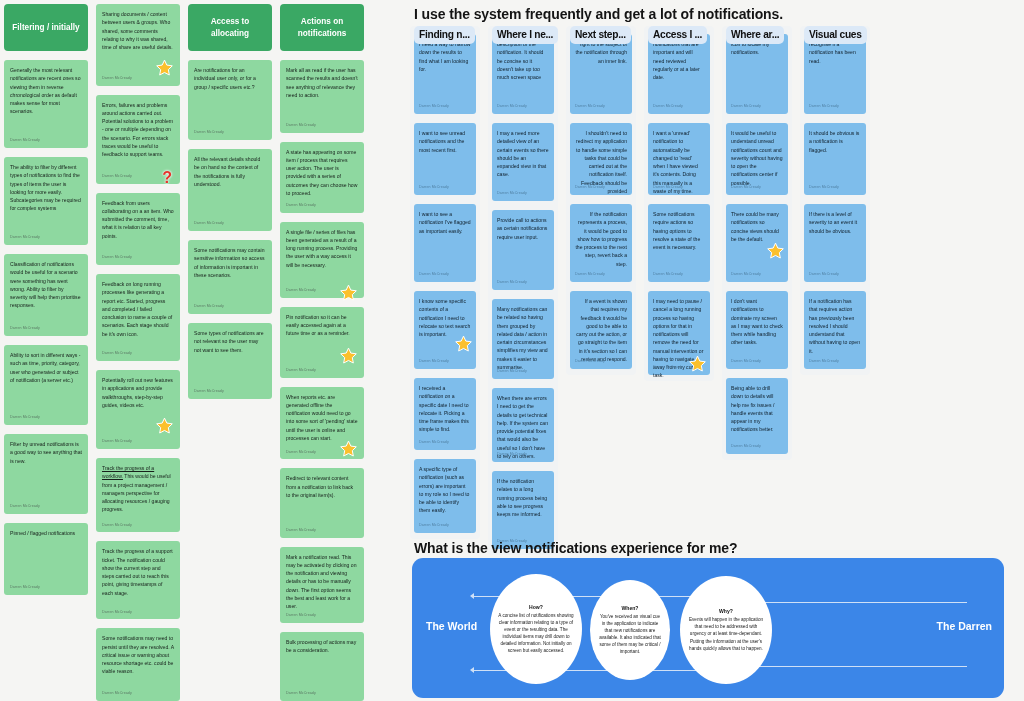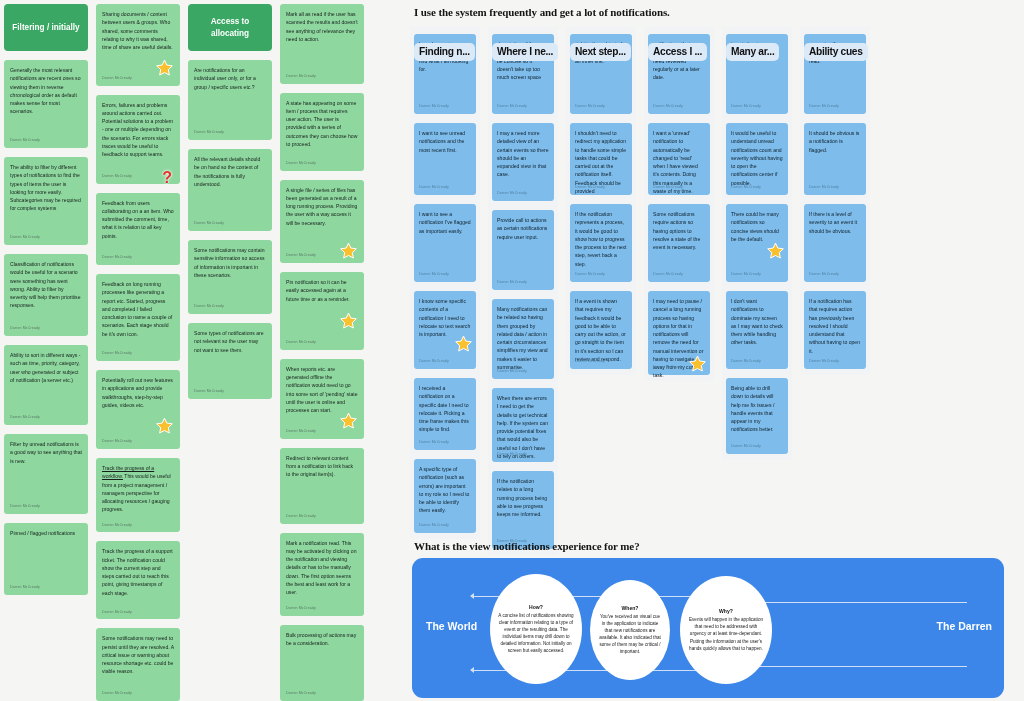--- a/index.html
+++ b/index.html
@@ -277,6 +277,7 @@
       </div>
     </div>
     <div class="g-col">
+      <div class="g-header">Actions on notifications</div>
       <div class="g-card" style="height: 82px;">
         <div class="body">Mark all as read if the user has scanned the results and doesn't see anything of relevance they need to action.</div>
         <div class="author">Darren McCready</div>

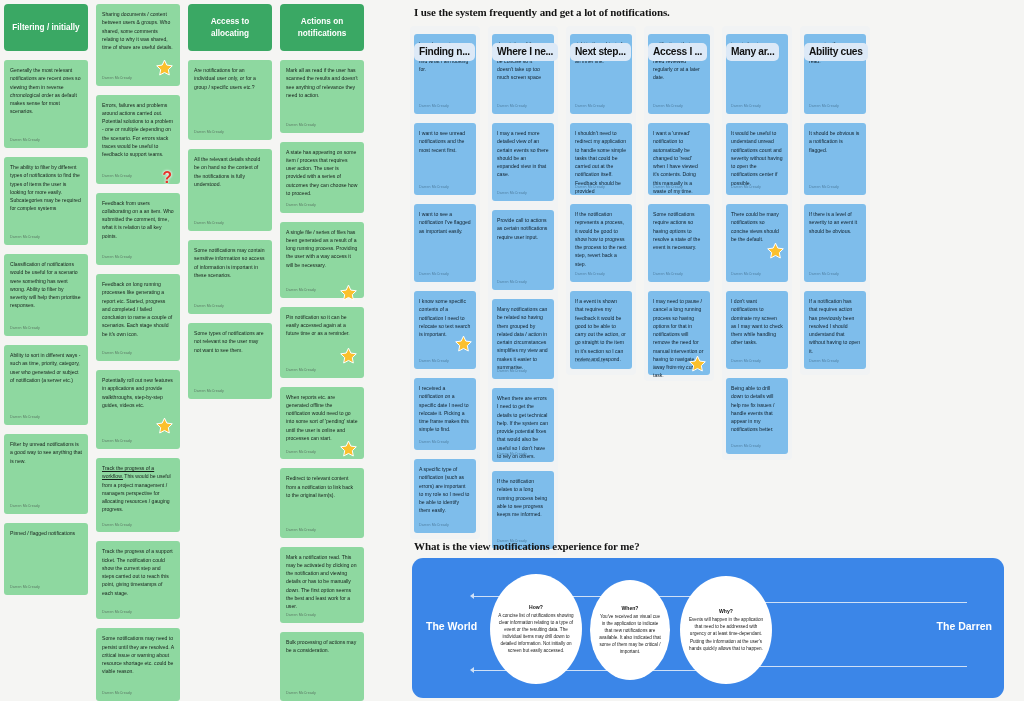--- a/index.html
+++ b/index.html
@@ -81,12 +81,11 @@
     height: 701px;
   }
   .section-title {
-    font-size: 11px;
+    font-size: 14px;
     font-weight: bold;
     color: #141414;
     letter-spacing: -0.1px;
     padding: 6px 0 0 34px;
-    font-family: Liberation Serif, serif;
   }
 
   

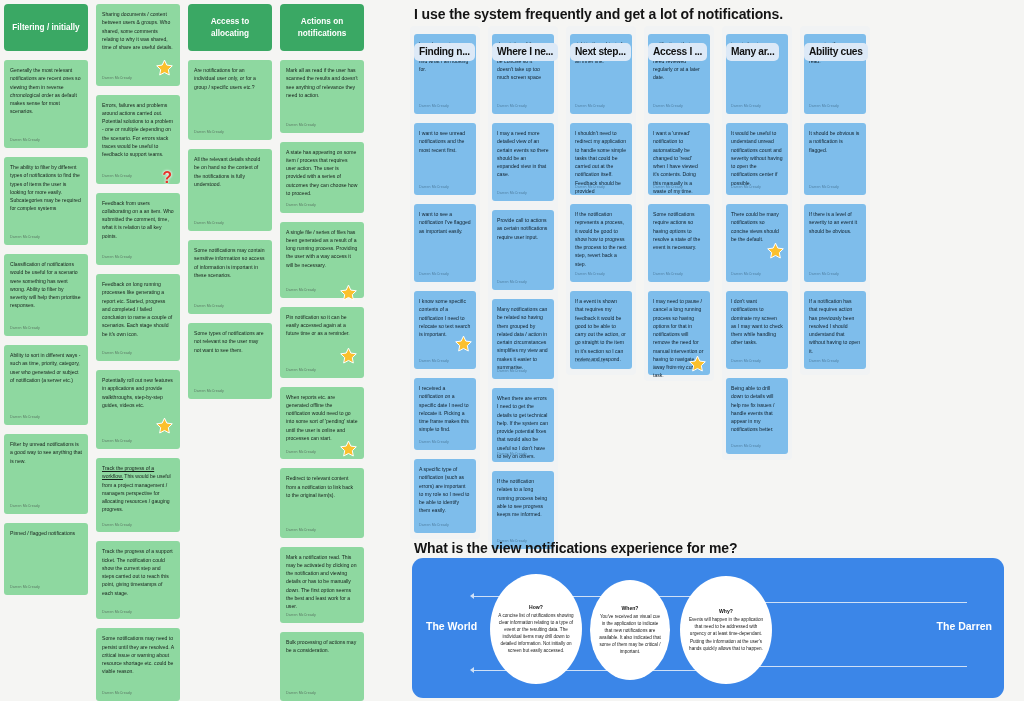--- a/index.html
+++ b/index.html
@@ -119,7 +119,6 @@
     overflow: hidden;
     max-width: 70px;
     z-index: 5;
-    margin-top: 17px;
   }
   .b-colwrap { position: relative; }
   .b-card {

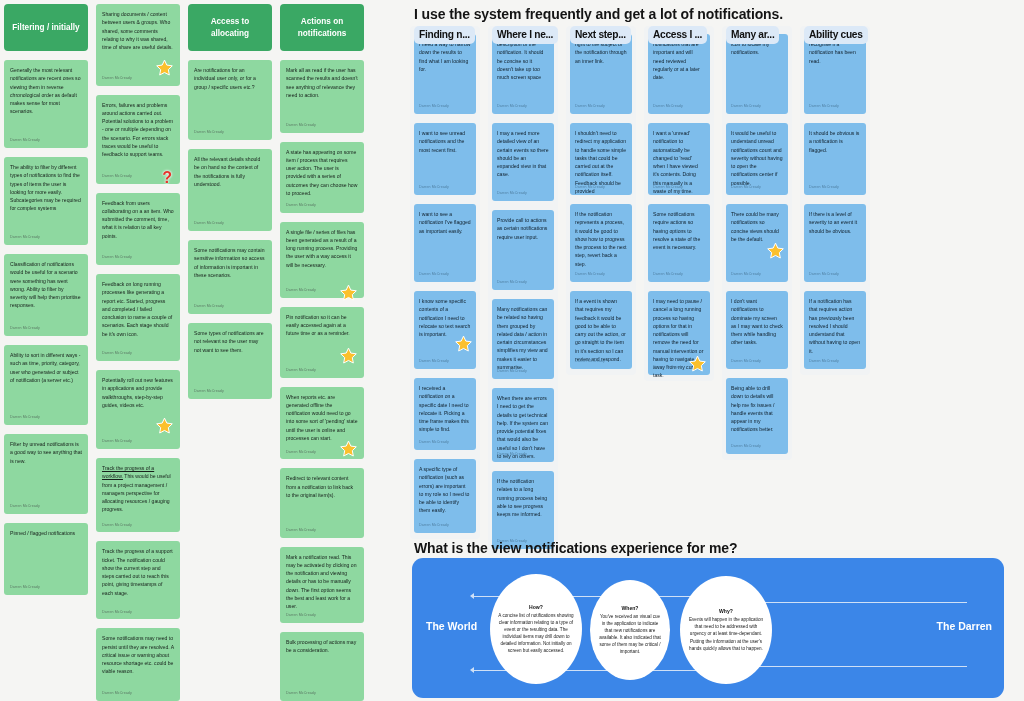--- a/index.html
+++ b/index.html
@@ -384,7 +384,7 @@
         </div>
         <div class="b-header">Where I ne...</div>
       </div>
-      <div class="b-colwrap" style="width: 70px;">
+      <div class="b-colwrap" style="width: 70px; text-align: right;">
         <div class="b-col-inner" style="padding-top: 8px;">
           <div class="b-card" style="height: 80px;">
             <div>right to the subject of the notification through an inner link.</div>

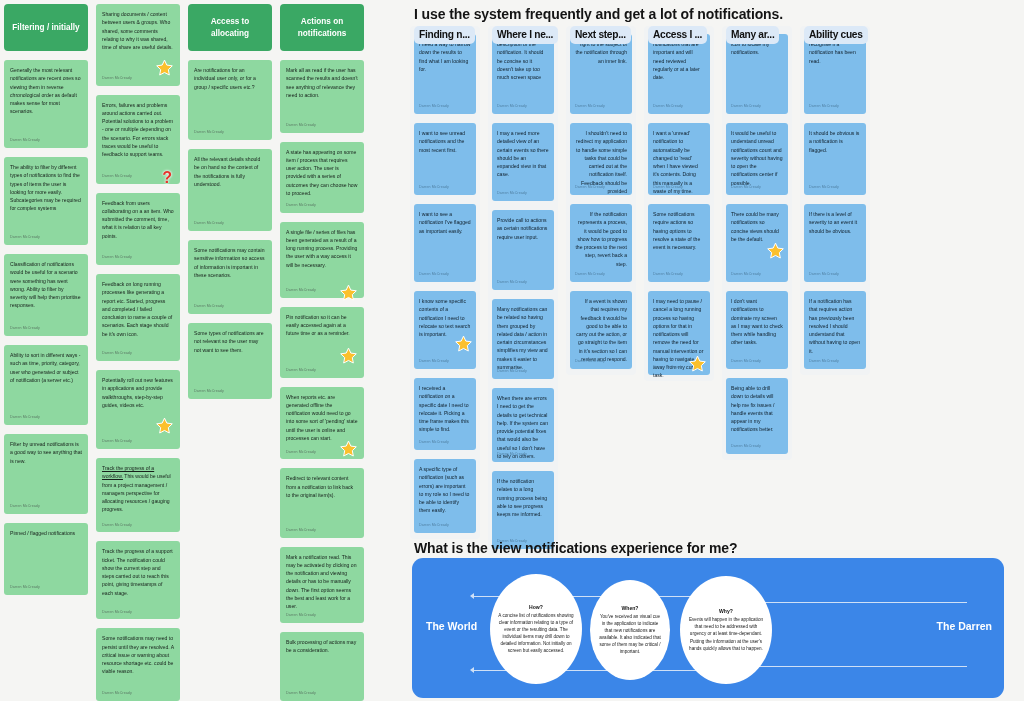--- a/index.html
+++ b/index.html
@@ -455,7 +455,7 @@
             <div class="author">Darren McCready</div>
           </div>
         </div>
-        <div class="b-header">Many ar...</div>
+        <div class="b-header">Where ar...</div>
       </div>
       <div class="b-colwrap" style="width: 70px;">
         <div class="b-col-inner" style="padding-top: 8px;">

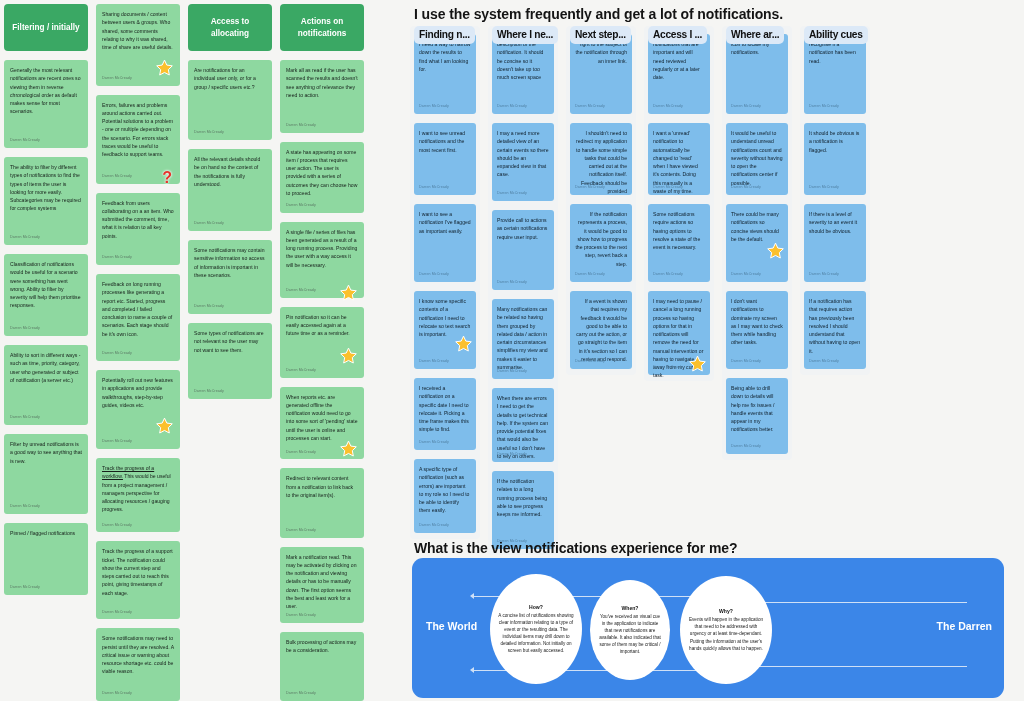--- a/index.html
+++ b/index.html
@@ -476,7 +476,7 @@
             <div class="author">Darren McCready</div>
           </div>
         </div>
-        <div class="b-header">Ability cues</div>
+        <div class="b-header">Visual cues</div>
       </div>
     </div>
 

